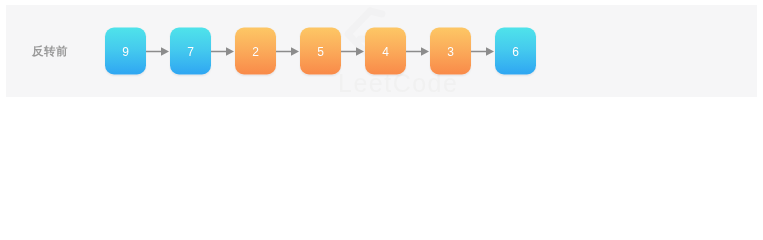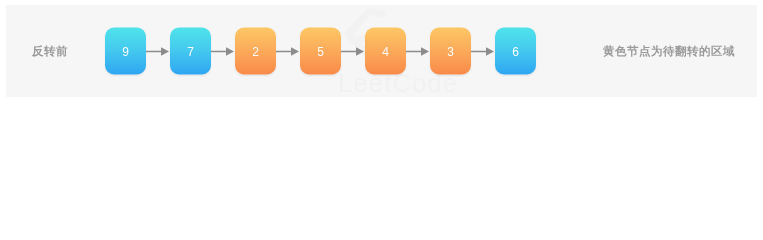--- a/index.html
+++ b/index.html
@@ -211,7 +211,6 @@
 
     </div>
 
-    <div class="caption caption-right">黄色节点为待翻转的区域</div>
 
   </div>
 </div>

